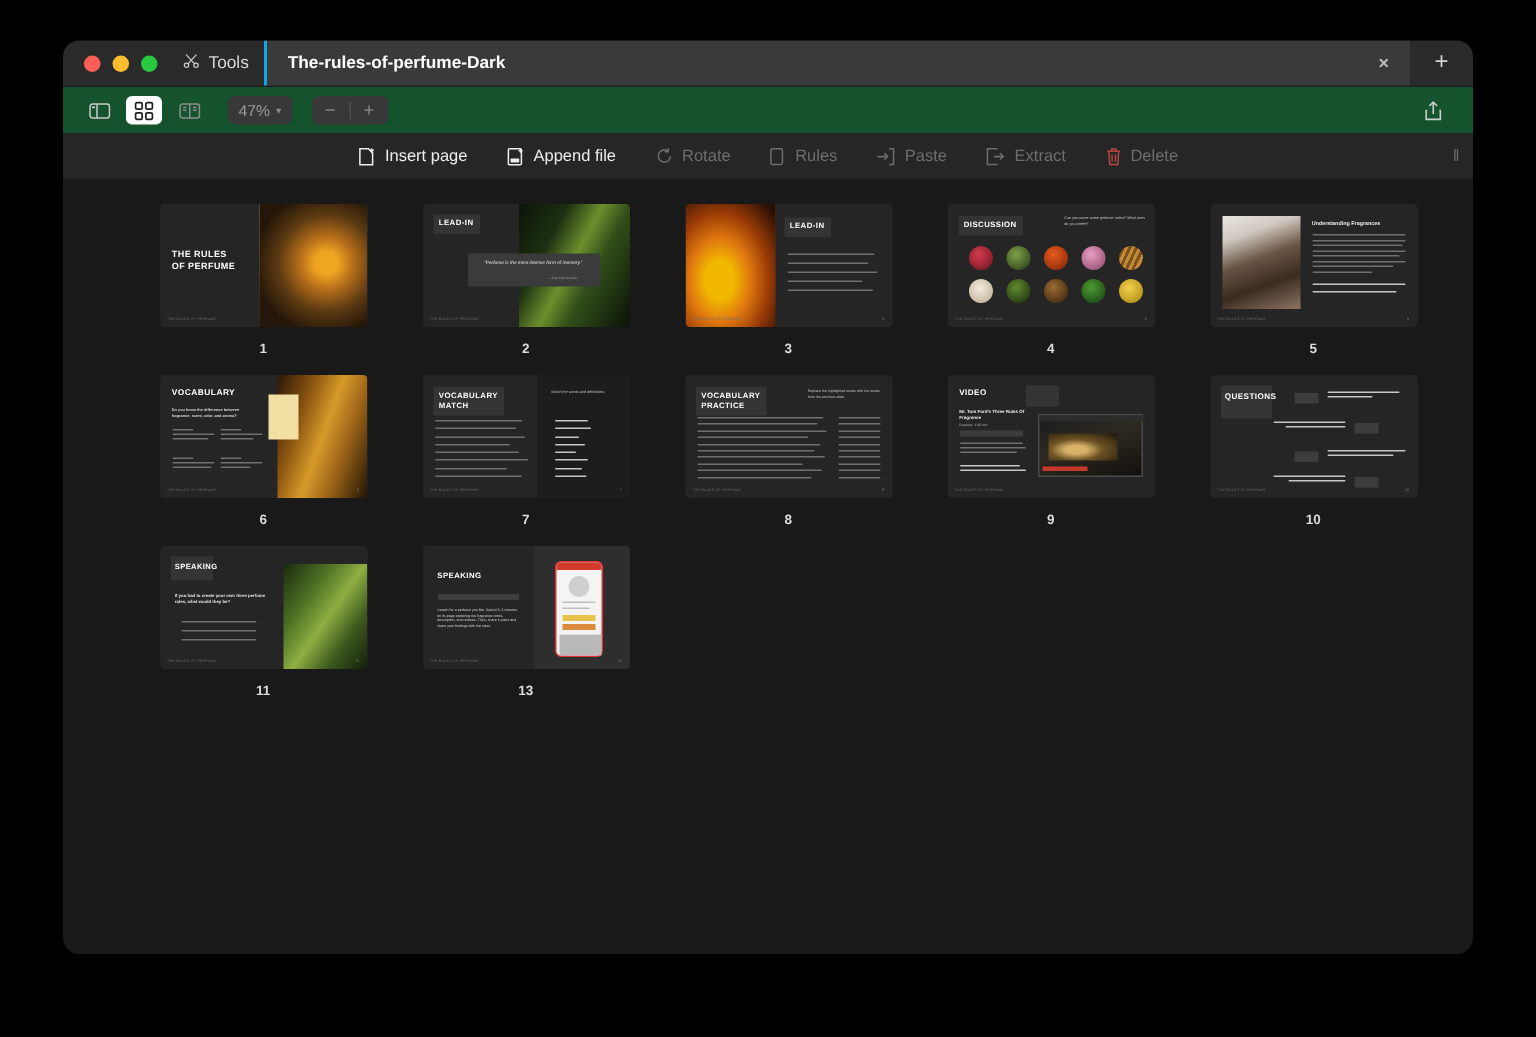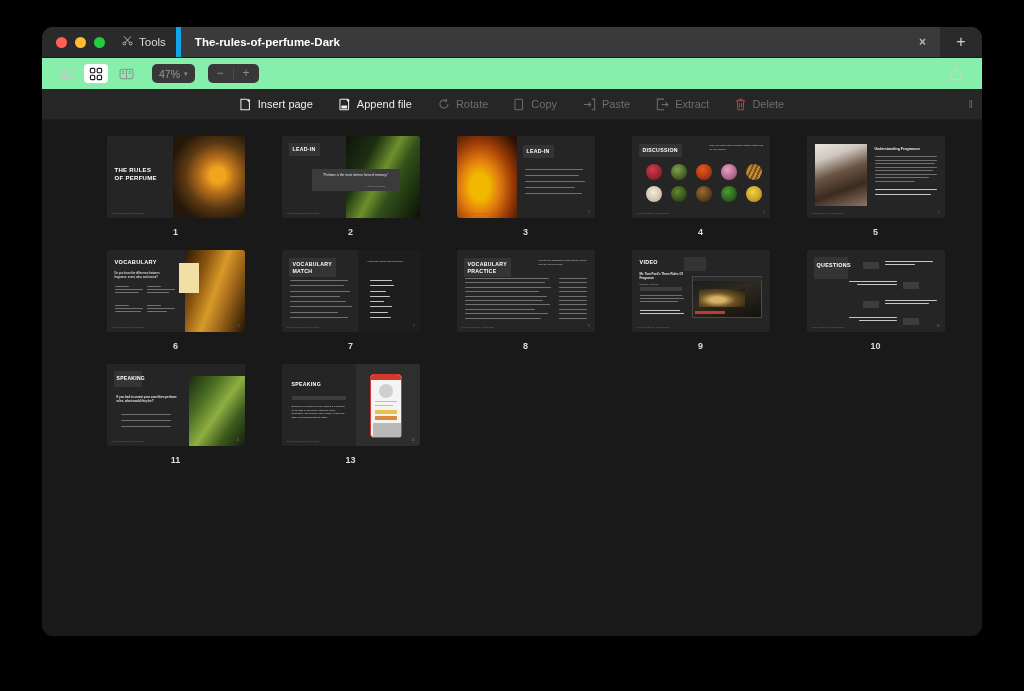--- a/index.html
+++ b/index.html
@@ -52,7 +52,7 @@
     color: #b6b6b6;
     position: relative;
     min-width: 120px;
-    border-left: 5px solid #0ea5e9;
+    border-left: 2px solid #0ea5e9;
   }
   .tab.inactive-first { border-left: none; flex: 1 1 0; }
   .tab.inactive { flex: 1 1 0; }

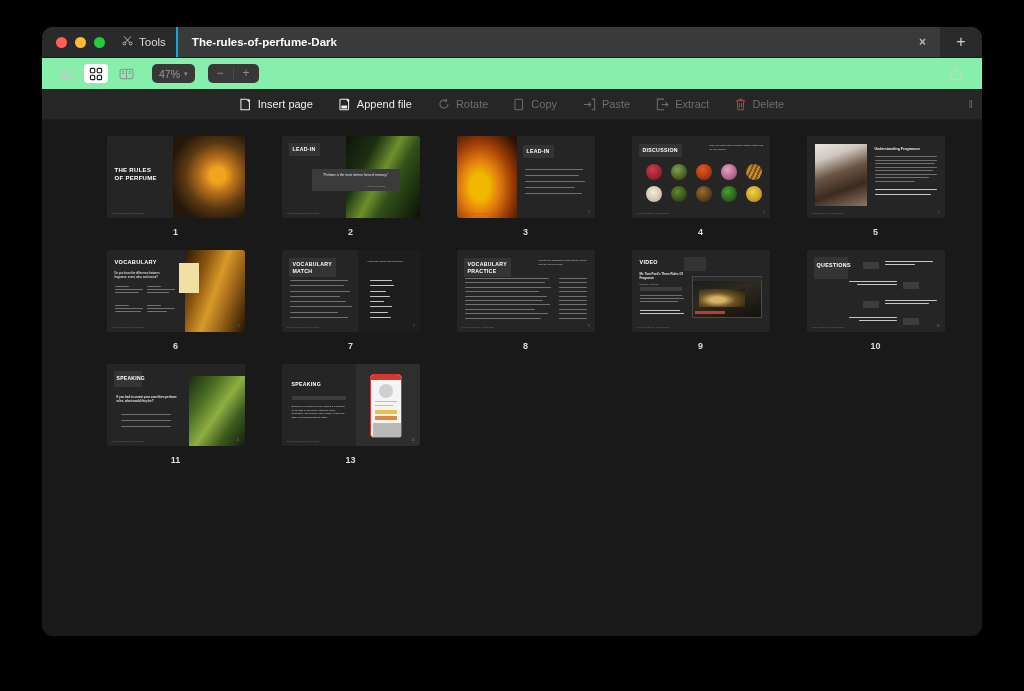--- a/index.html
+++ b/index.html
@@ -75,7 +75,7 @@
   
   .toolbar {
     height: 31px;
-    background: #86efac;
+    background: #14532d;
     display: flex; align-items: center;
     padding: 0 10px 0 12px;
     flex: none;

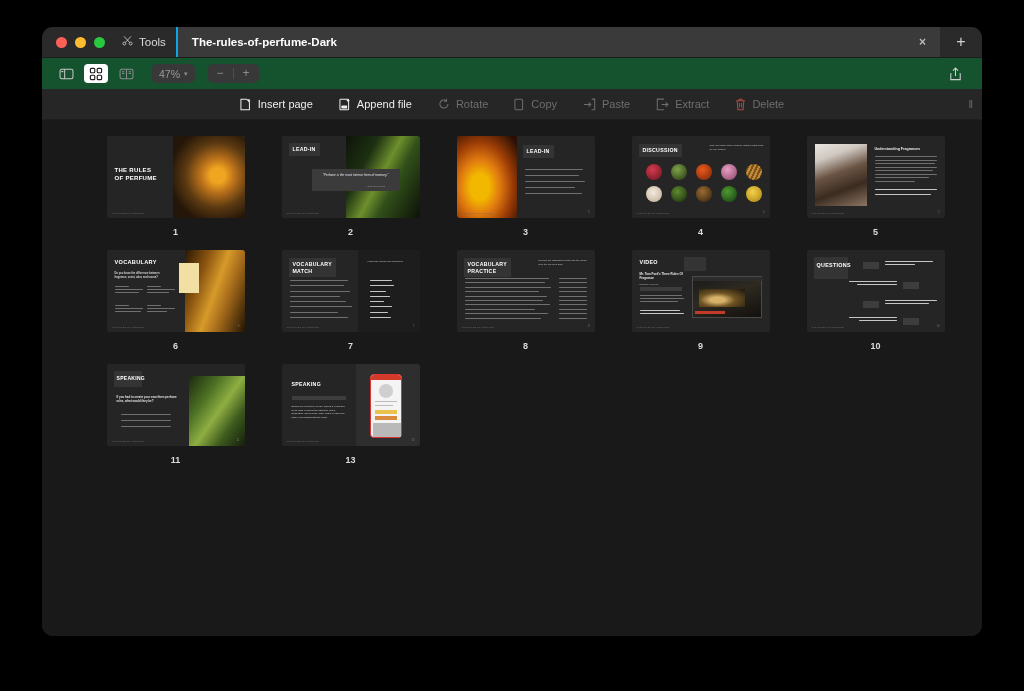--- a/index.html
+++ b/index.html
@@ -319,7 +319,7 @@
       <svg width="11" height="13" viewBox="0 0 12 14" fill="none" stroke="#6e6e6e" stroke-width="1.1">
         <rect x="1" y="1.2" width="8.4" height="11.4" rx="1.2"></rect>
       </svg>
-      <span>Copy</span>
+      <span>Rules</span>
     </div>
 
     <div class="action disabled">

